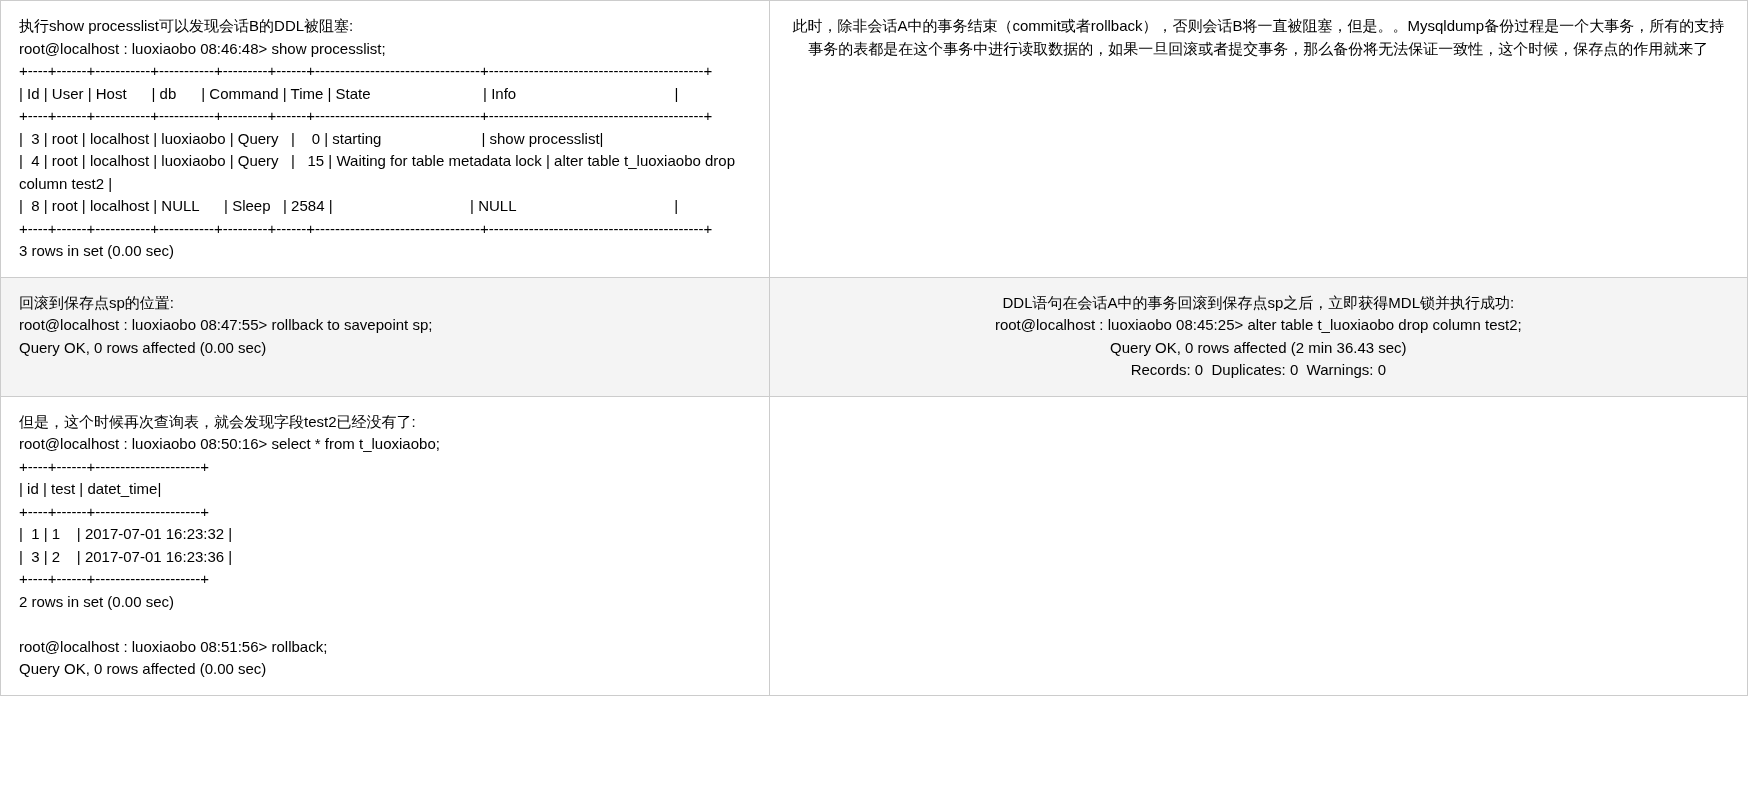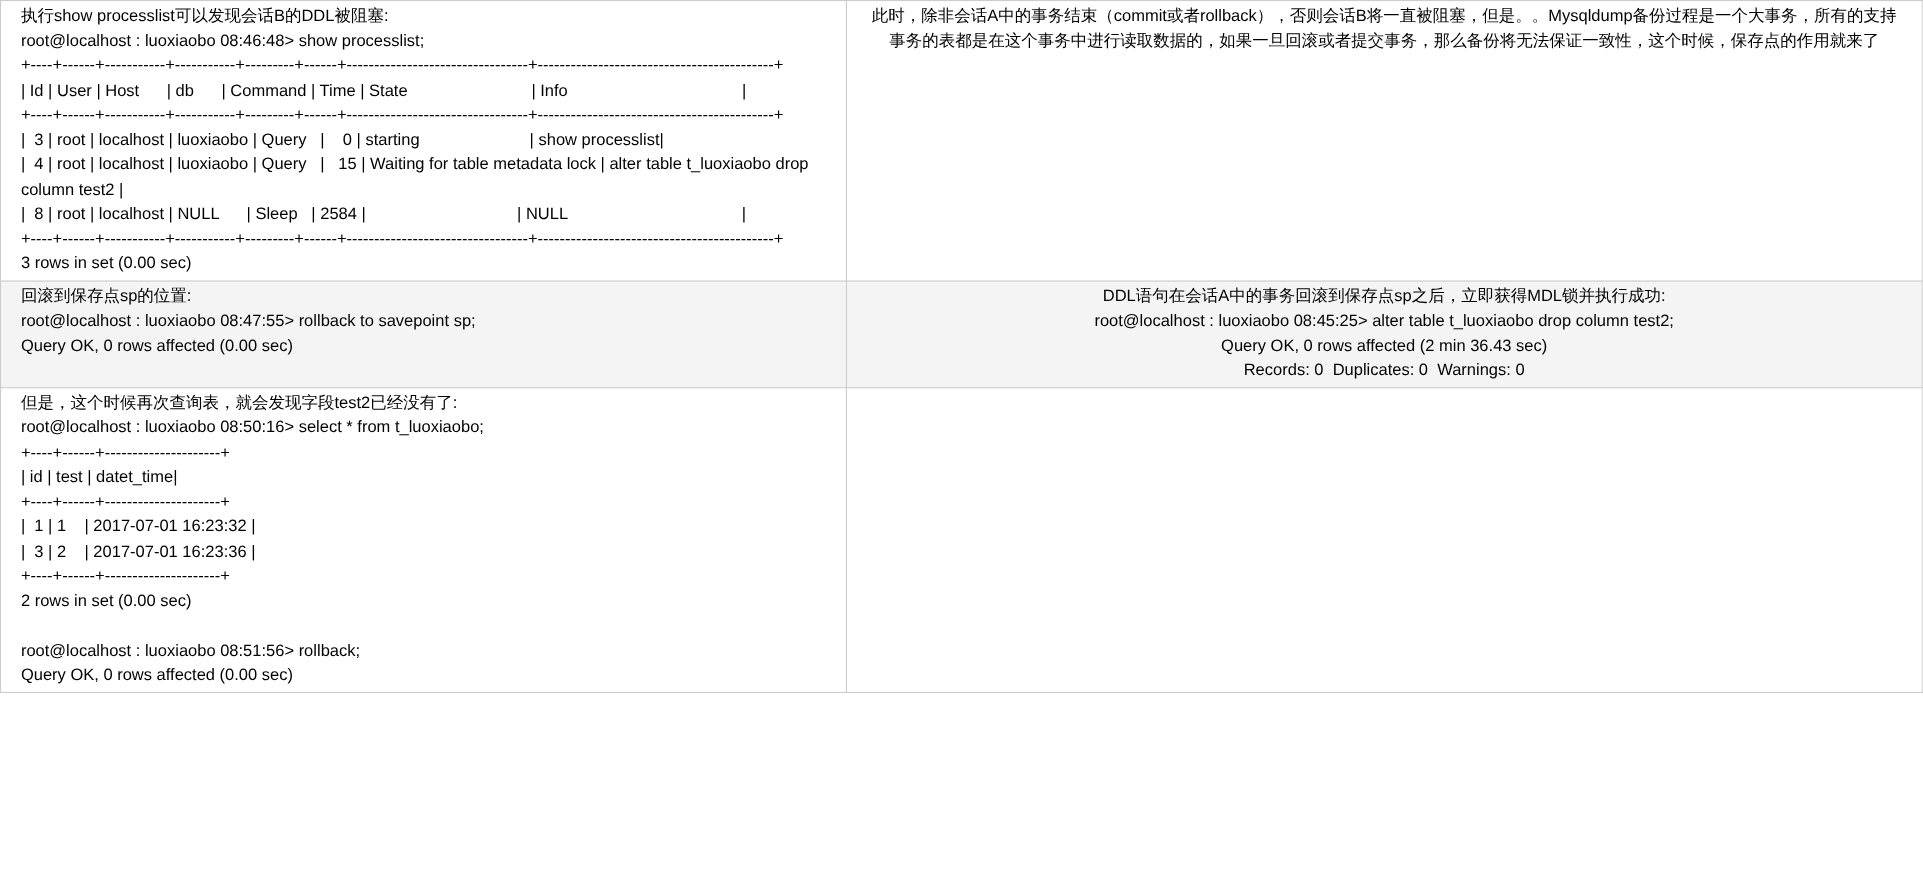--- a/index.html
+++ b/index.html
@@ -19,7 +19,7 @@
     }
     table.doc-table td {
       border: 1px solid #ccc;
-      padding: 3px 18px;
+      padding: 14px 18px;
       vertical-align: top;
       word-wrap: break-word;
     }

